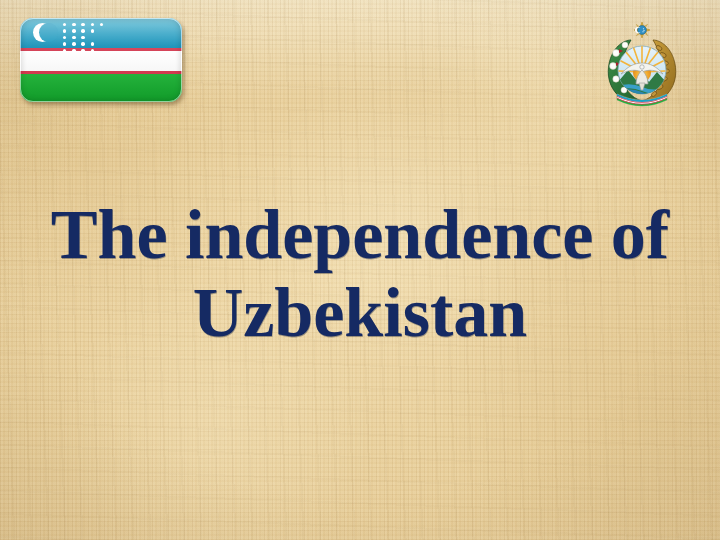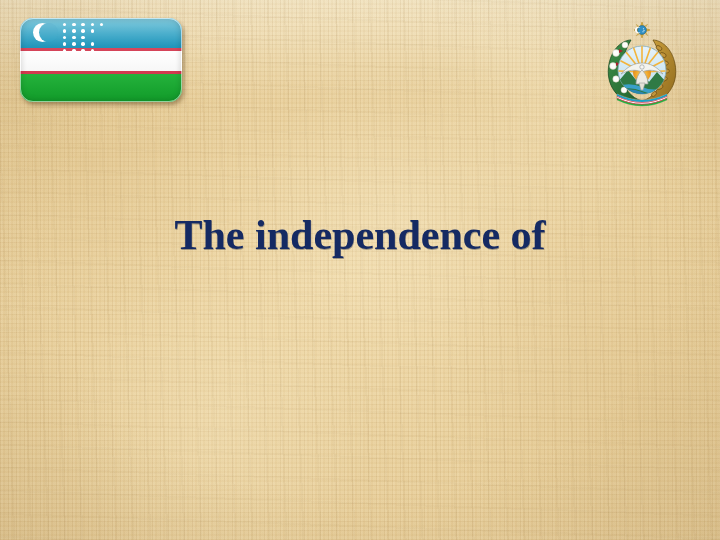--- a/index.html
+++ b/index.html
@@ -209,7 +209,7 @@
   .title-line {
     font-family: "Liberation Serif", "DejaVu Serif", serif;
     font-weight: bold;
-    font-size: 42px;
+    font-size: 70px;
     line-height: 78px;
     color: #152a63;
     letter-spacing: 0px;

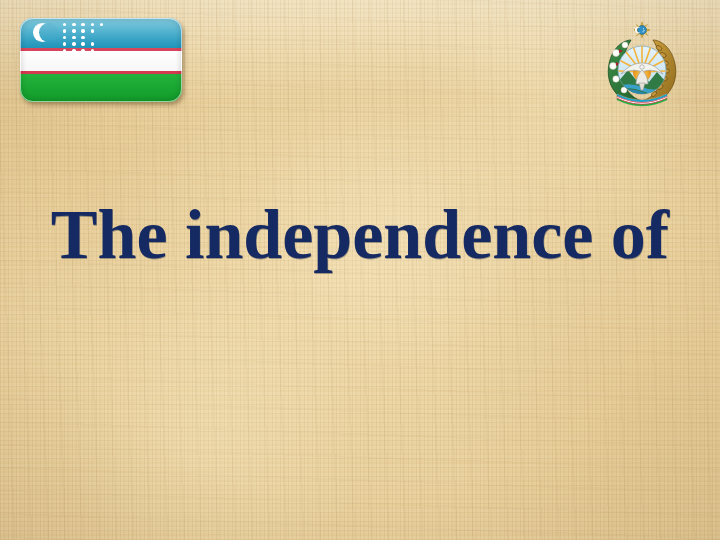--- a/index.html
+++ b/index.html
@@ -396,6 +396,7 @@
 
   <div id="title-block">
     <div class="title-line">The independence of</div>
+    <div class="title-line">Uzbekistan</div>
   </div>
 
 </div>

